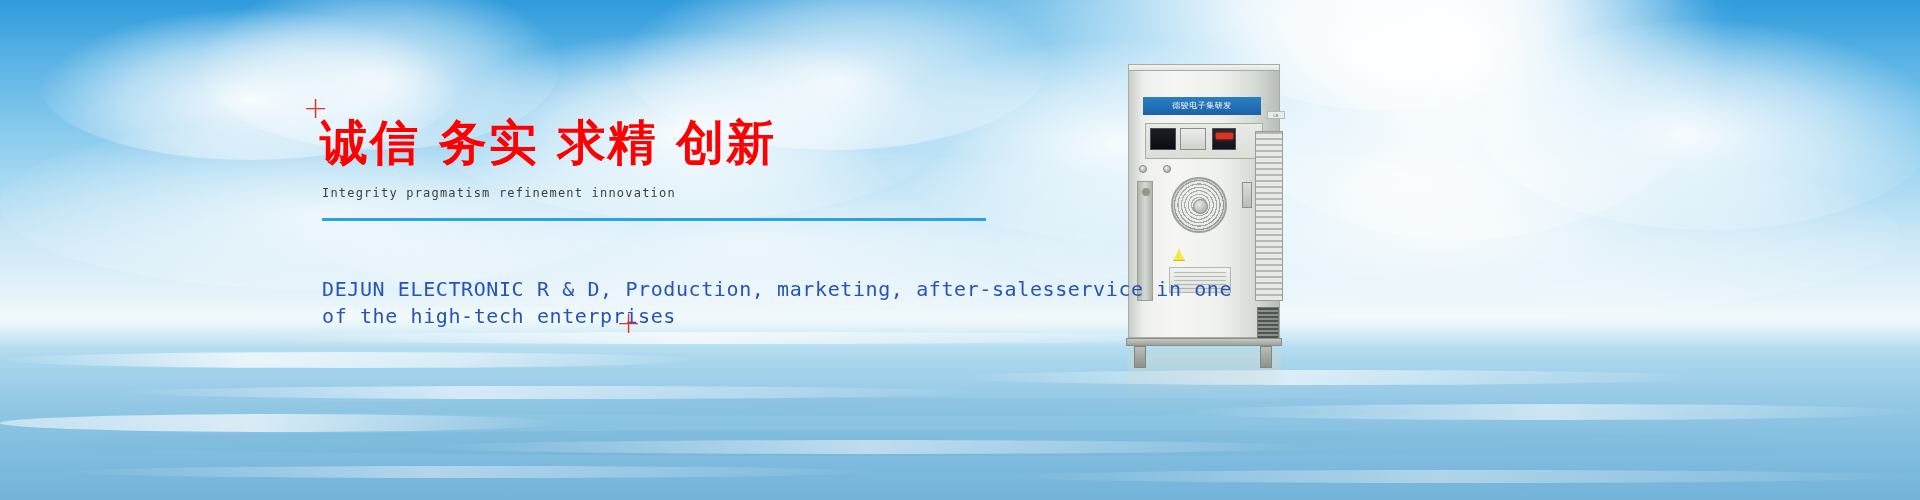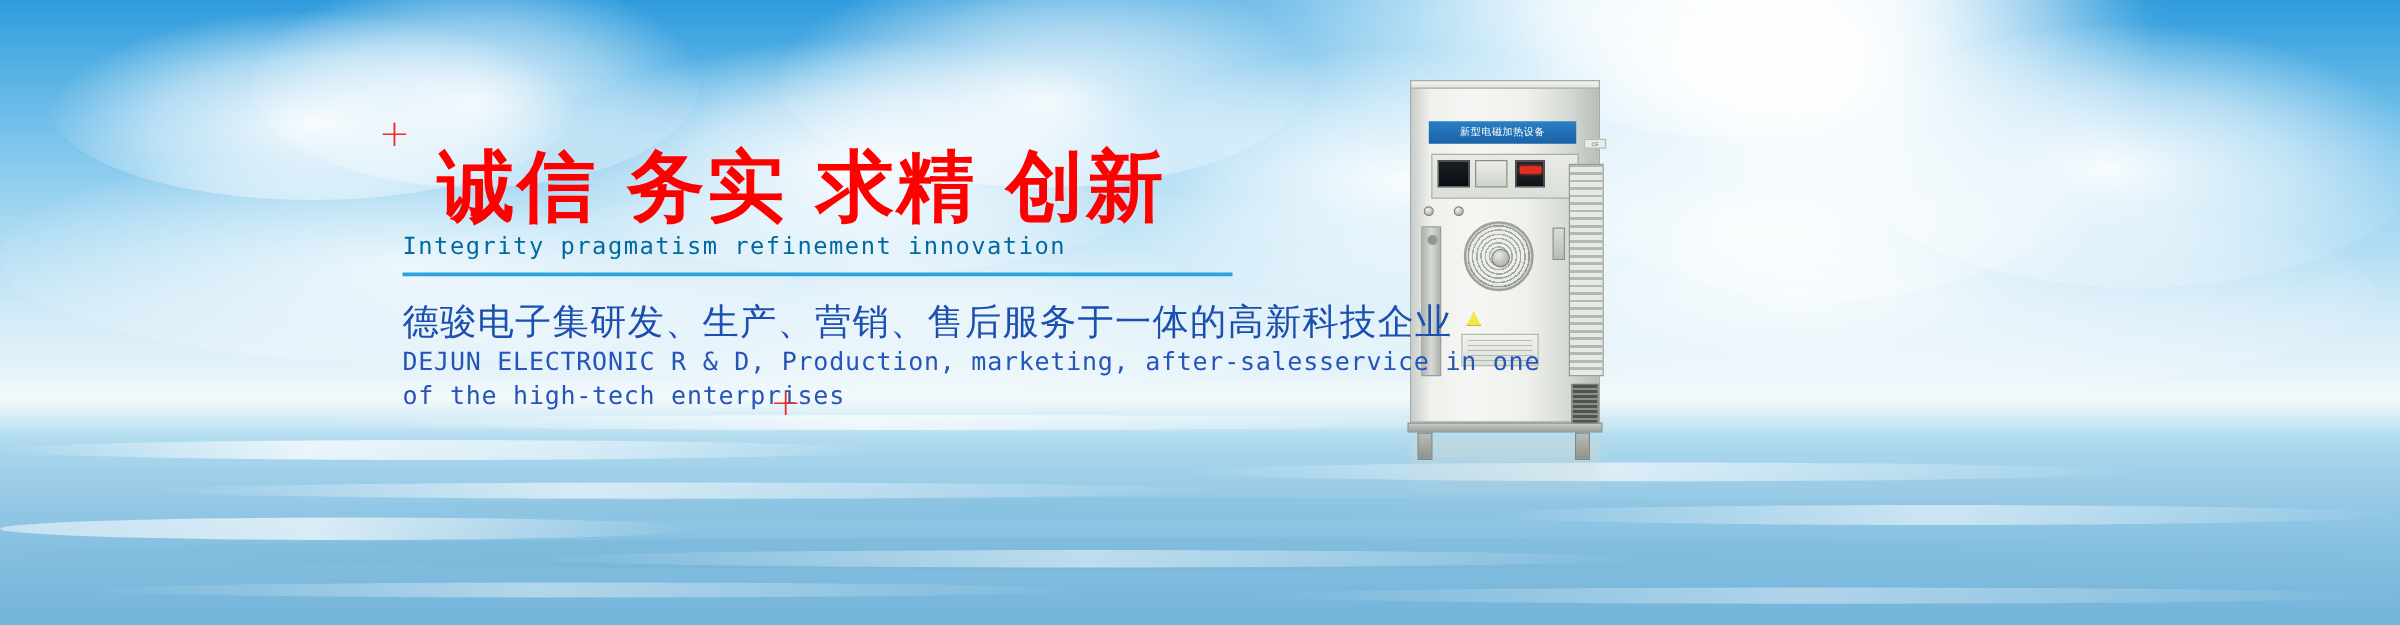--- a/index.html
+++ b/index.html
@@ -312,7 +312,7 @@
     <div class="m-top"></div>
     <div class="m-body">
 
-      <div class="m-label">新型电磁加热设备</div>
+      <div class="m-label">德骏电子集研发</div>
 
       <div class="m-badge">CE</div>
 

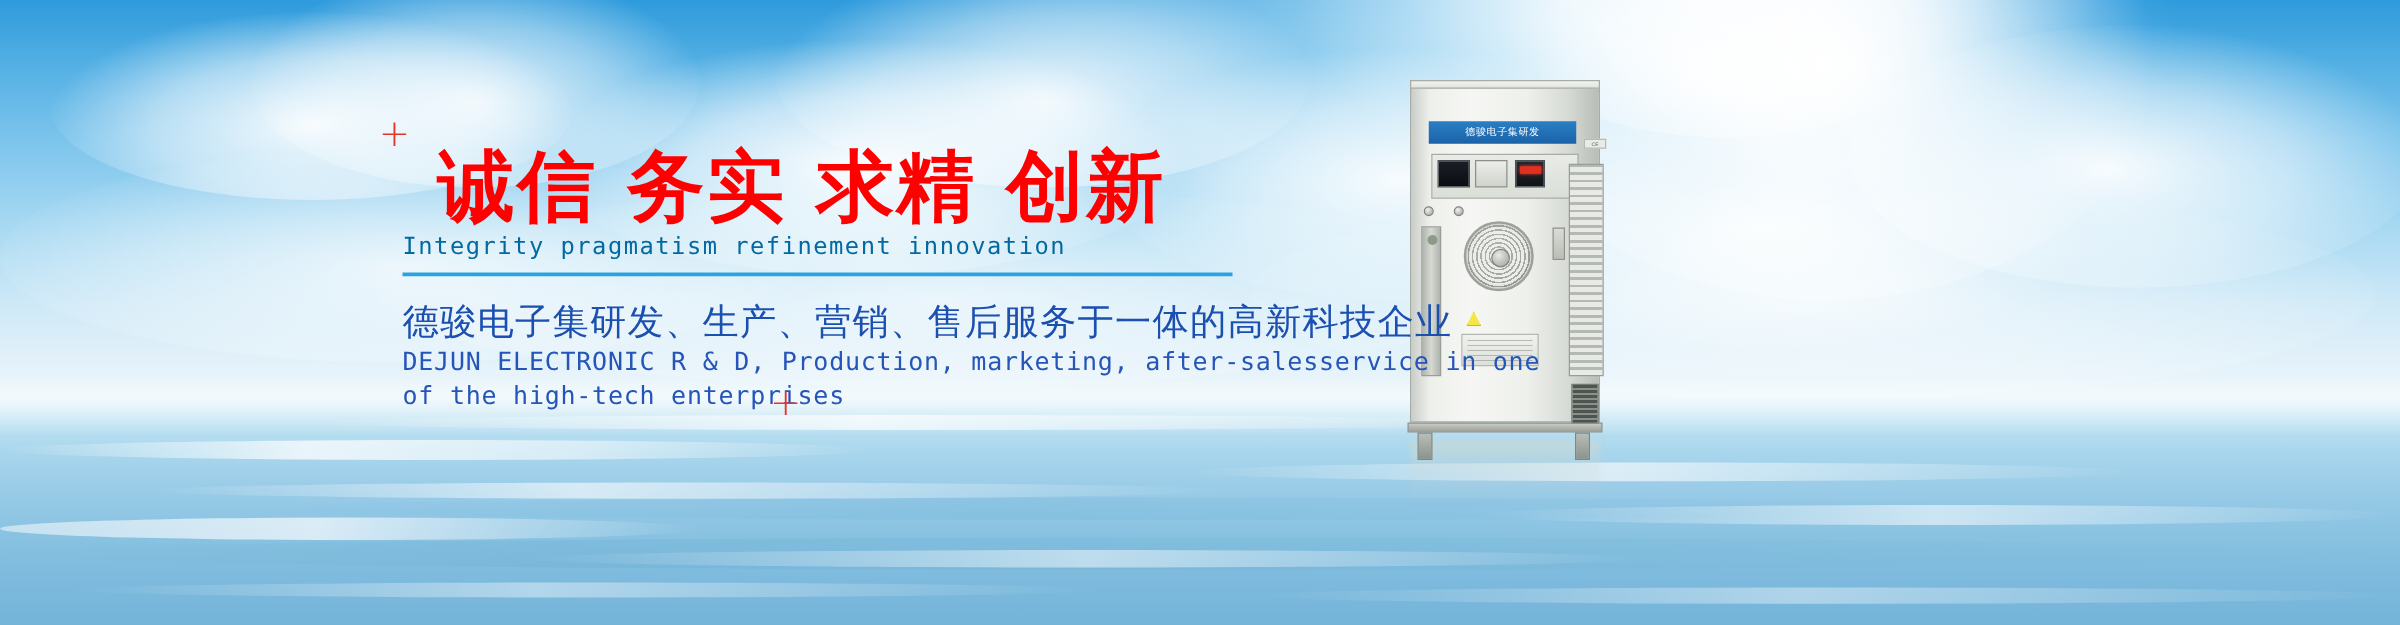--- a/index.html
+++ b/index.html
@@ -88,10 +88,9 @@
   .headline {
     position:absolute; left:320px; top:118px;
     font-family:"DejaVu Sans", sans-serif;
-    font-size:62px; font-weight:700; color:#ff0000;
+    font-size:48px; font-weight:700; color:#ff0000;
     letter-spacing:2px; line-height:1;
     white-space:nowrap;
-    margin-left:30px;
   }
 
   .tagline-en {

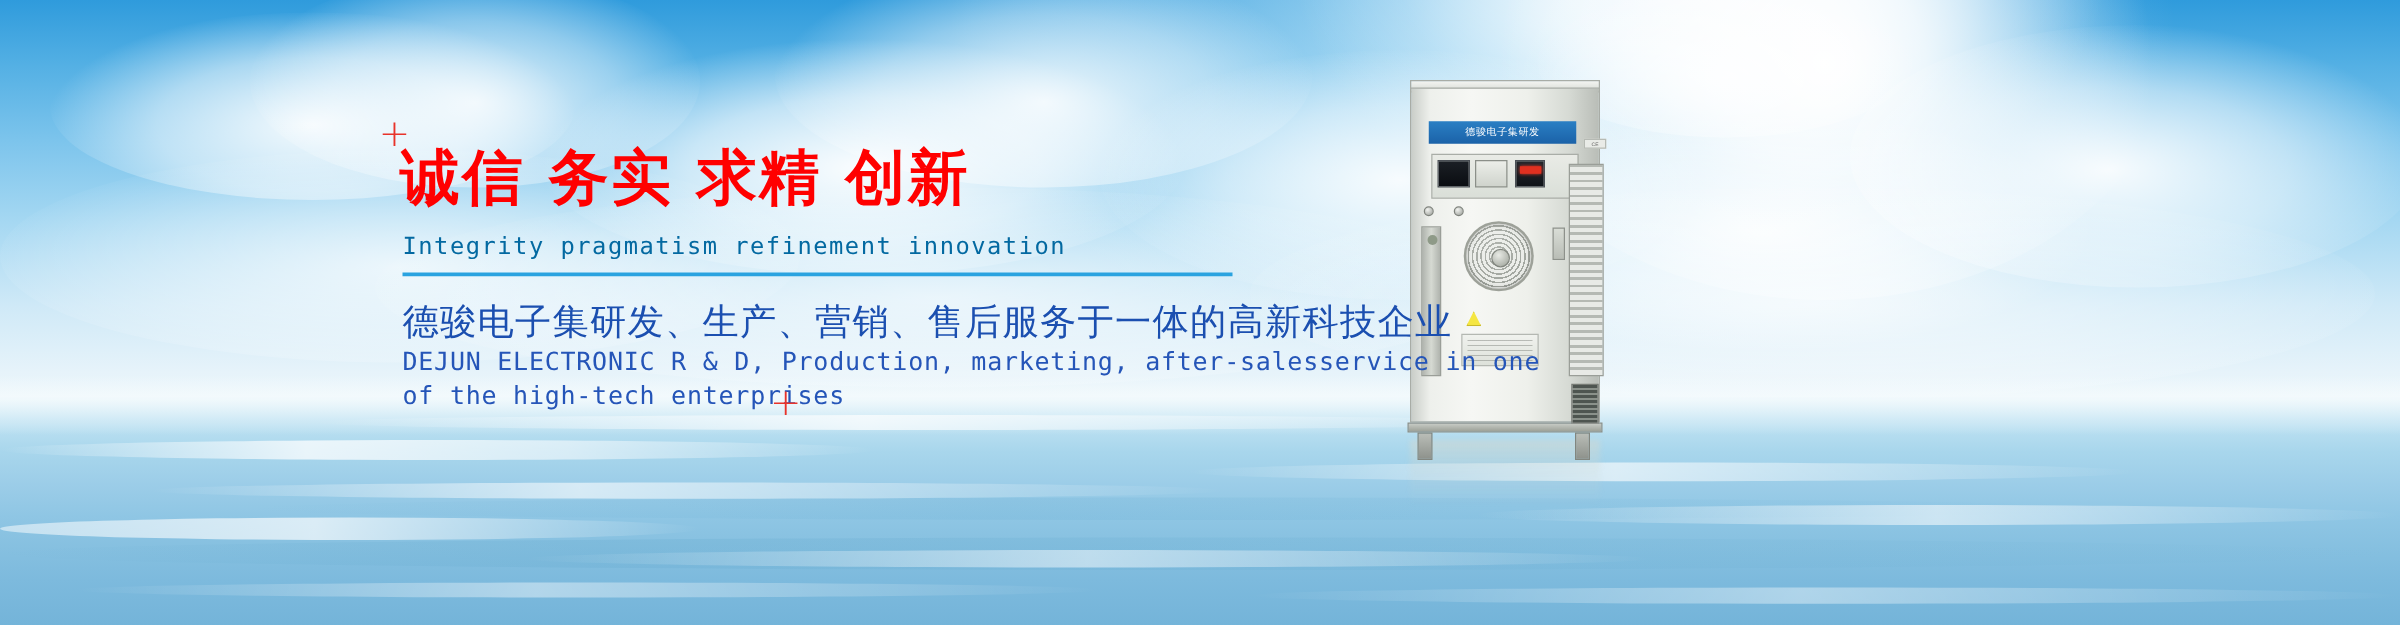--- a/index.html
+++ b/index.html
@@ -96,7 +96,7 @@
   .tagline-en {
     position:absolute; left:322px; top:186px;
     font-family:"DejaVu Sans Mono", monospace;
-    font-size:19px; color:#0369a1; letter-spacing:1.2px;
+    font-size:12px; color:#404040; letter-spacing:1.2px;
     white-space:nowrap;
   }
 

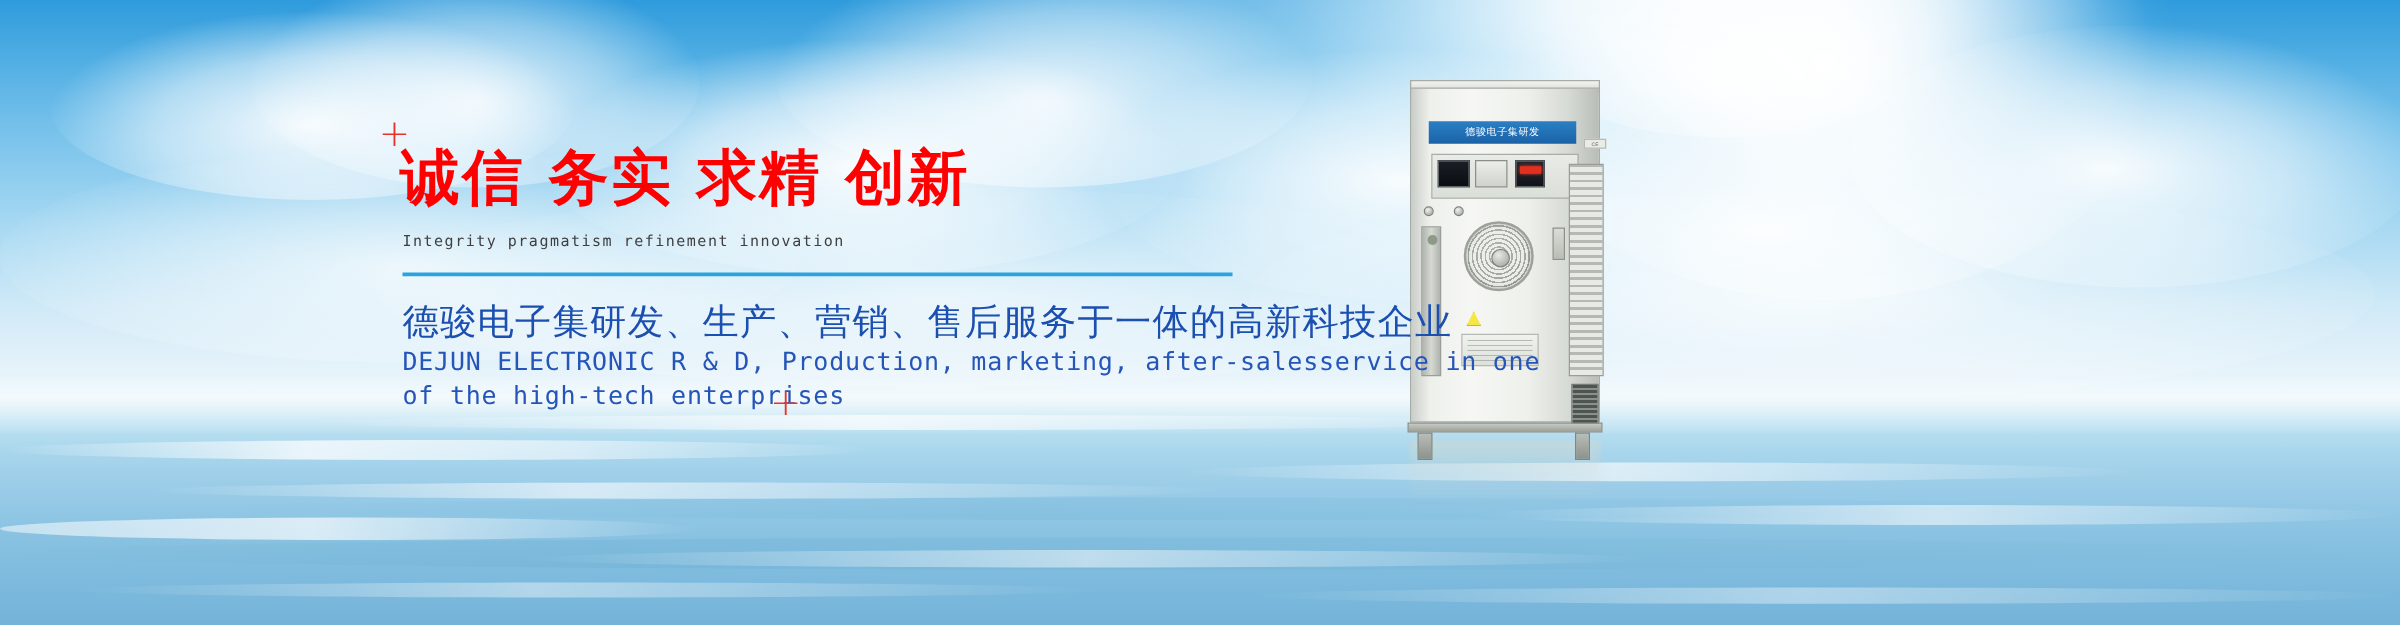--- a/index.html
+++ b/index.html
@@ -348,7 +348,6 @@
 
     <div class="divider"></div>
 
-    <div class="subhead-cn">德骏电子集研发、生产、营销、售后服务于一体的高新科技企业</div>
 
     <div class="subhead-en">DEJUN ELECTRONIC R &amp; D, Production, marketing, after-salesservice in one
 of the high-tech enterprises</div>

